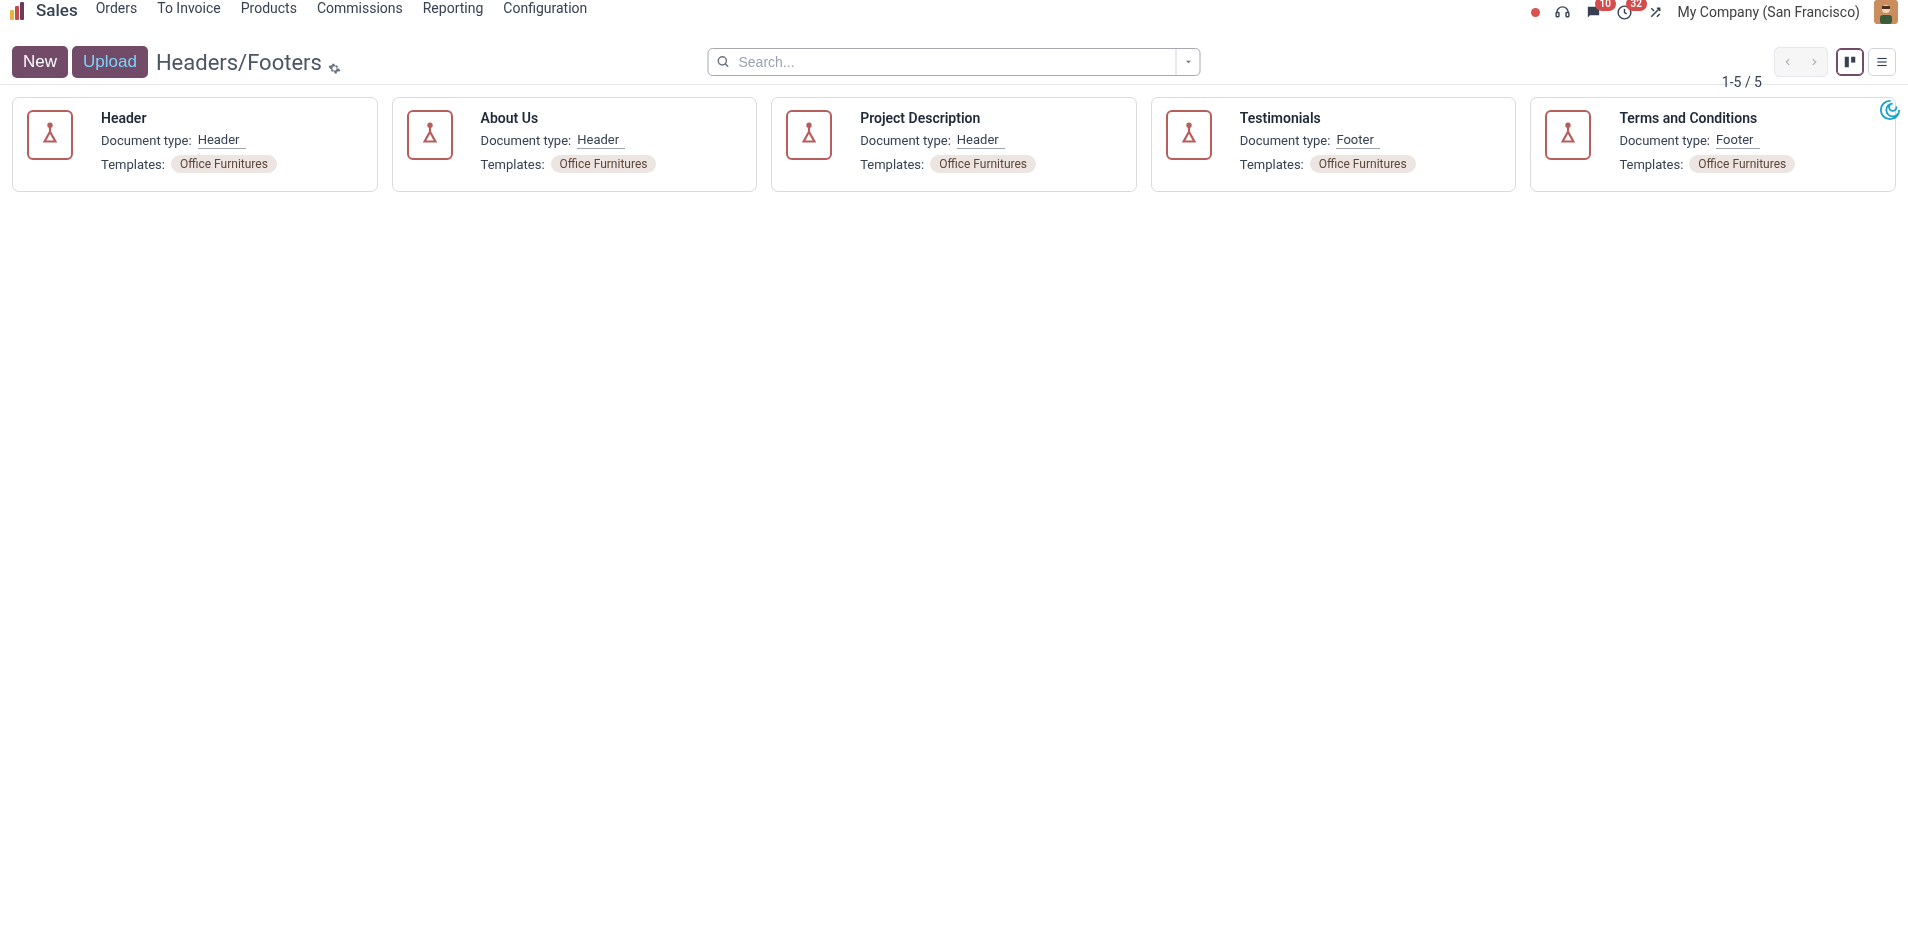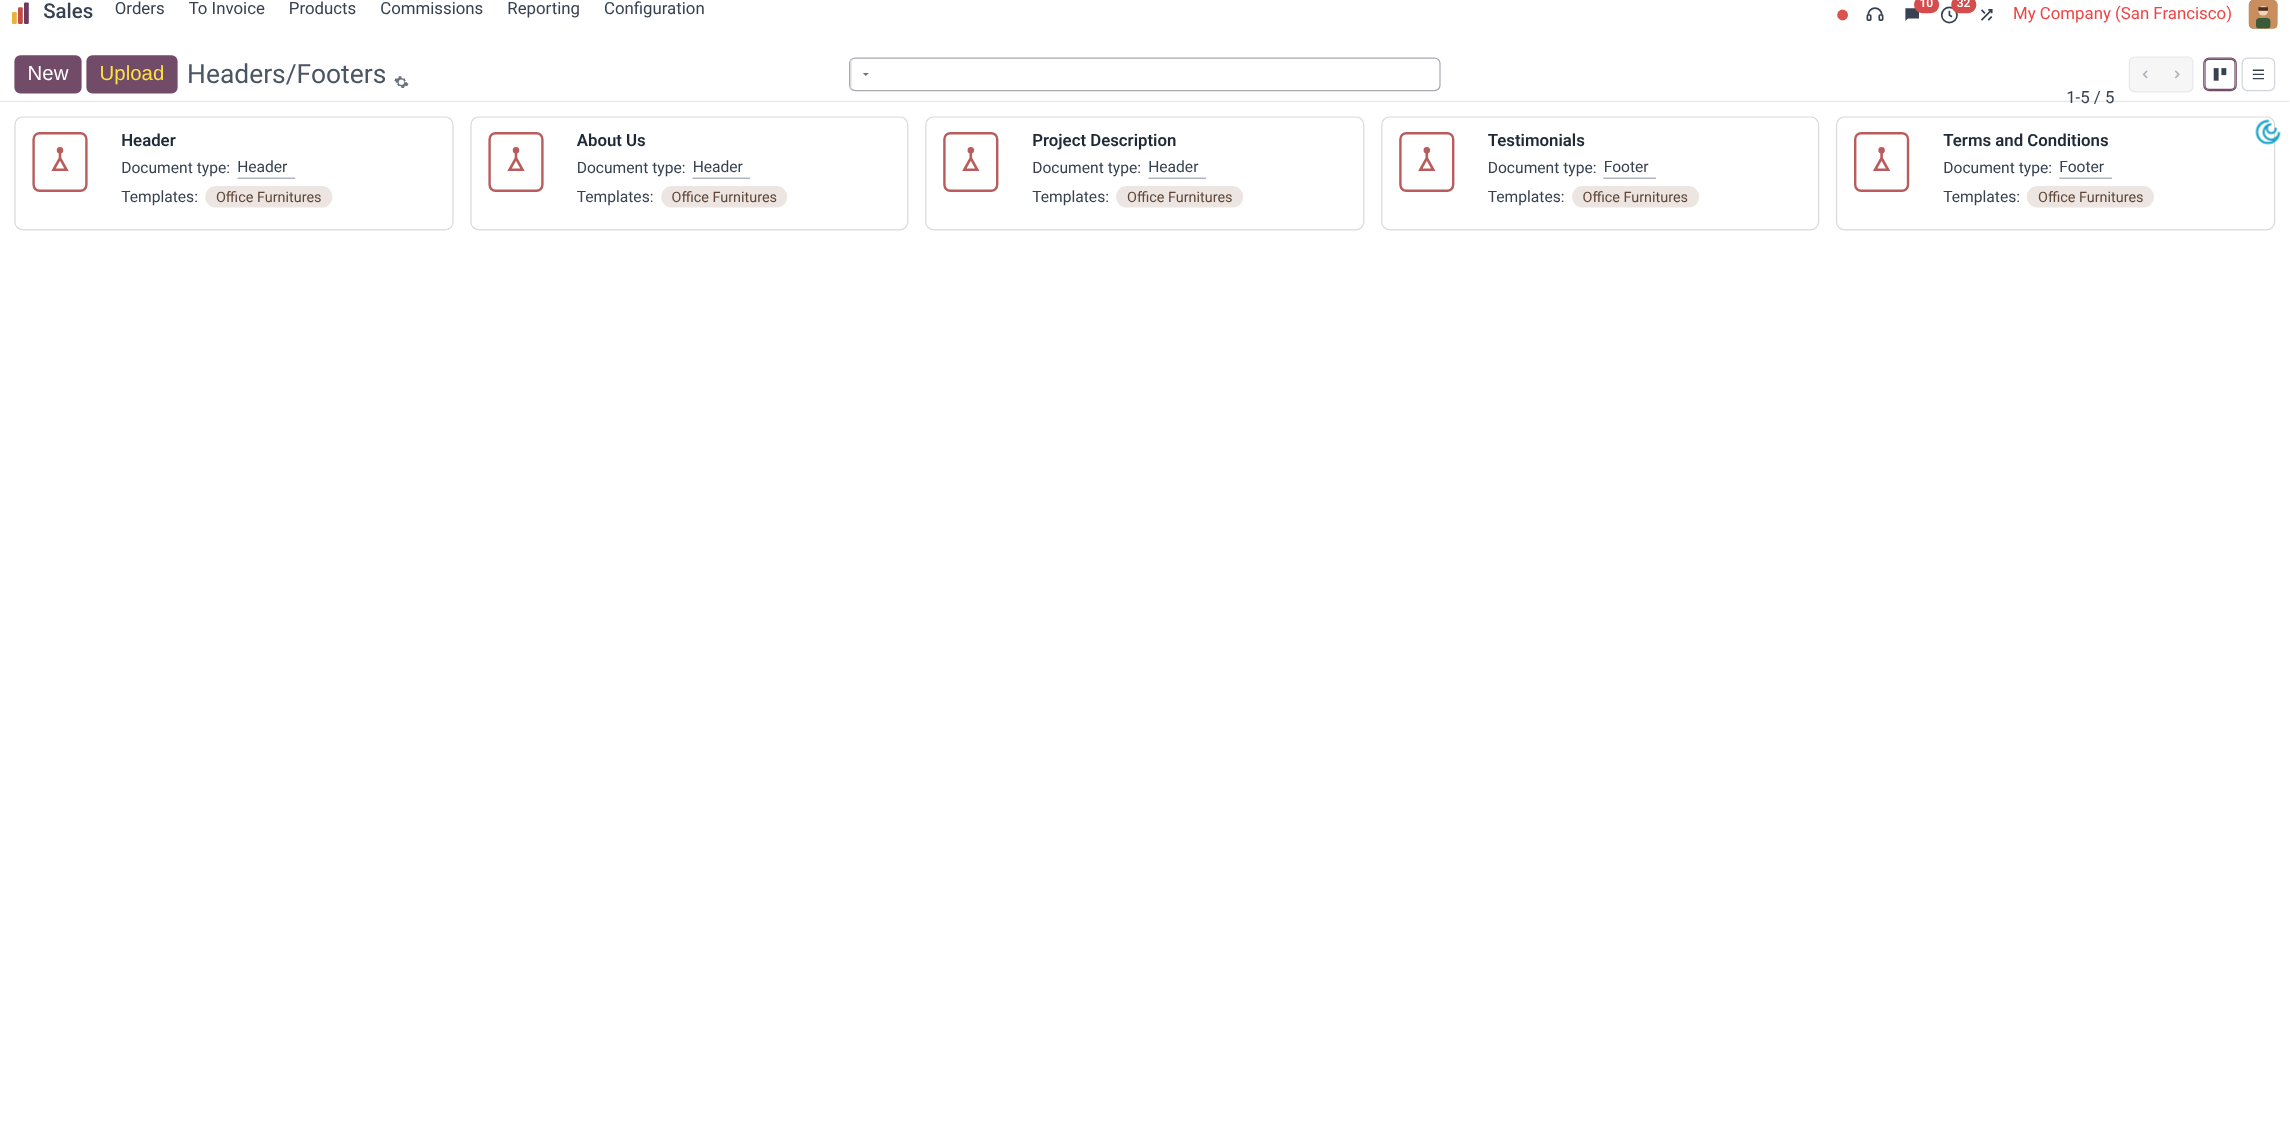--- a/index.html
+++ b/index.html
@@ -19,7 +19,7 @@
     .red-dot { width: 9px; height: 9px; background: #d9534f; border-radius: 50%; }
     .icon-btn { position: relative; display: flex; align-items: center; cursor: pointer; color: #374151; }
     .badge { position: absolute; top: -7px; left: 10px; background: #d44c4c; color: #fff; font-size: 10px; font-weight: 600; padding: 1px 5px; border-radius: 9px; line-height: 1.2; }
-    .company { font-size: 14px; color: #ef4444; }
+    .company { font-size: 14px; color: #404040; }
     .avatar { width: 24px; height: 24px; border-radius: 4px; background: linear-gradient(135deg, #8b5a3c, #d9a678); display: flex; align-items: center; justify-content: center; overflow: hidden; }
 
     

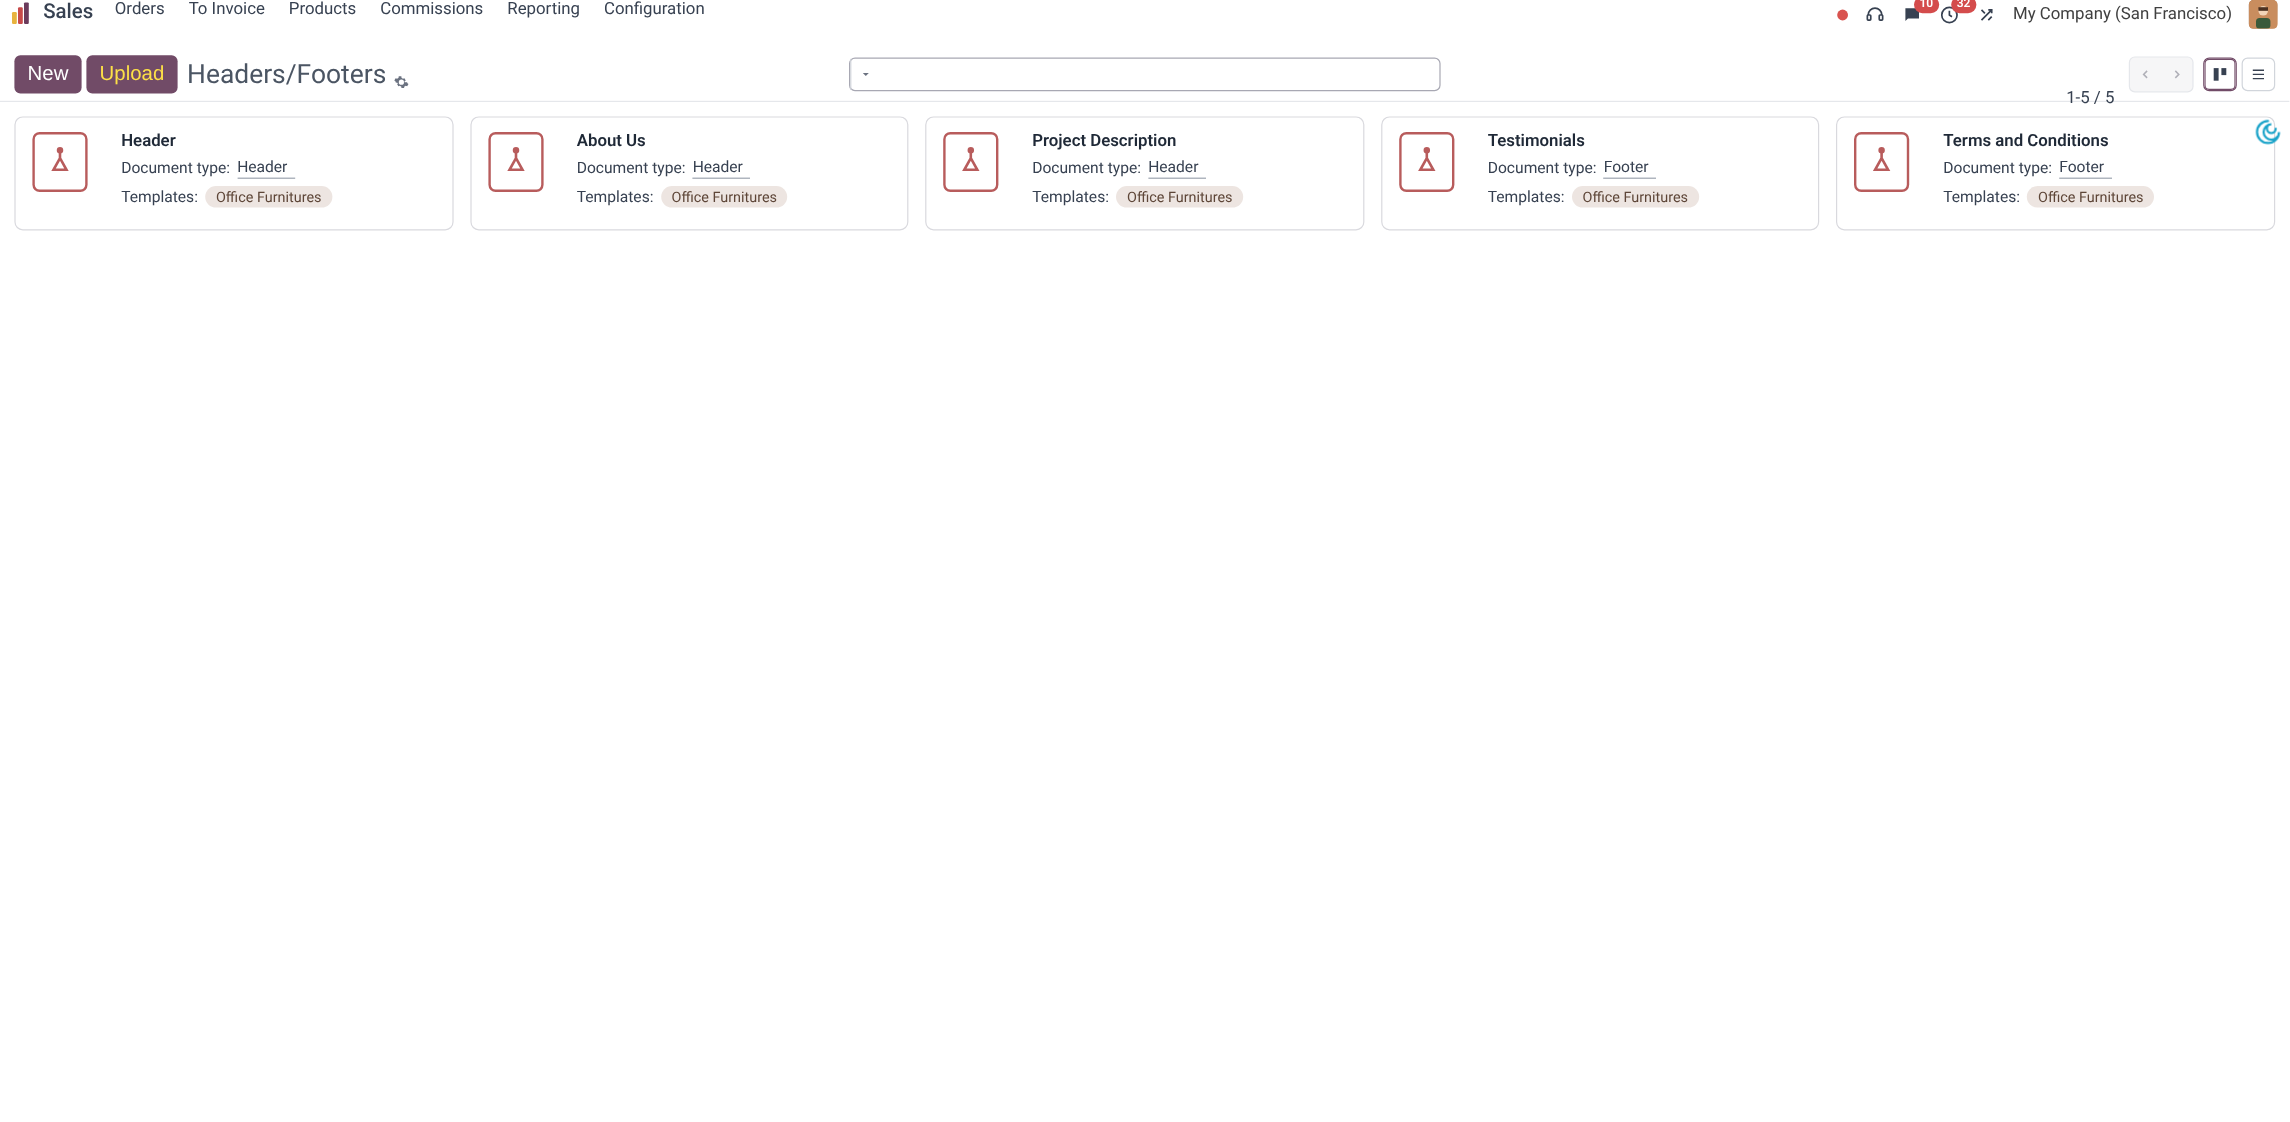--- a/index.html
+++ b/index.html
@@ -26,7 +26,7 @@
     .ctrlbar { display: flex; align-items: center; height: 44px; padding: 0 12px; }
     .btn { border: none; border-radius: 5px; padding: 6px 11px; font-size: 17px; font-weight: 400; cursor: pointer; }
     .btn-primary { background: #714b67; color: #fff; }
-    .btn-secondary { background: #714b67; color: #fde047; margin-left: 4px; }
+    .btn-secondary { background: #714b67; color: #7dd3fc; margin-left: 4px; }
     .breadcrumb { font-size: 22px; color: #4b5563; margin-left: 8px; display: flex; align-items: flex-end; gap: 6px; }
     .gear { color: #6b7280; }
 

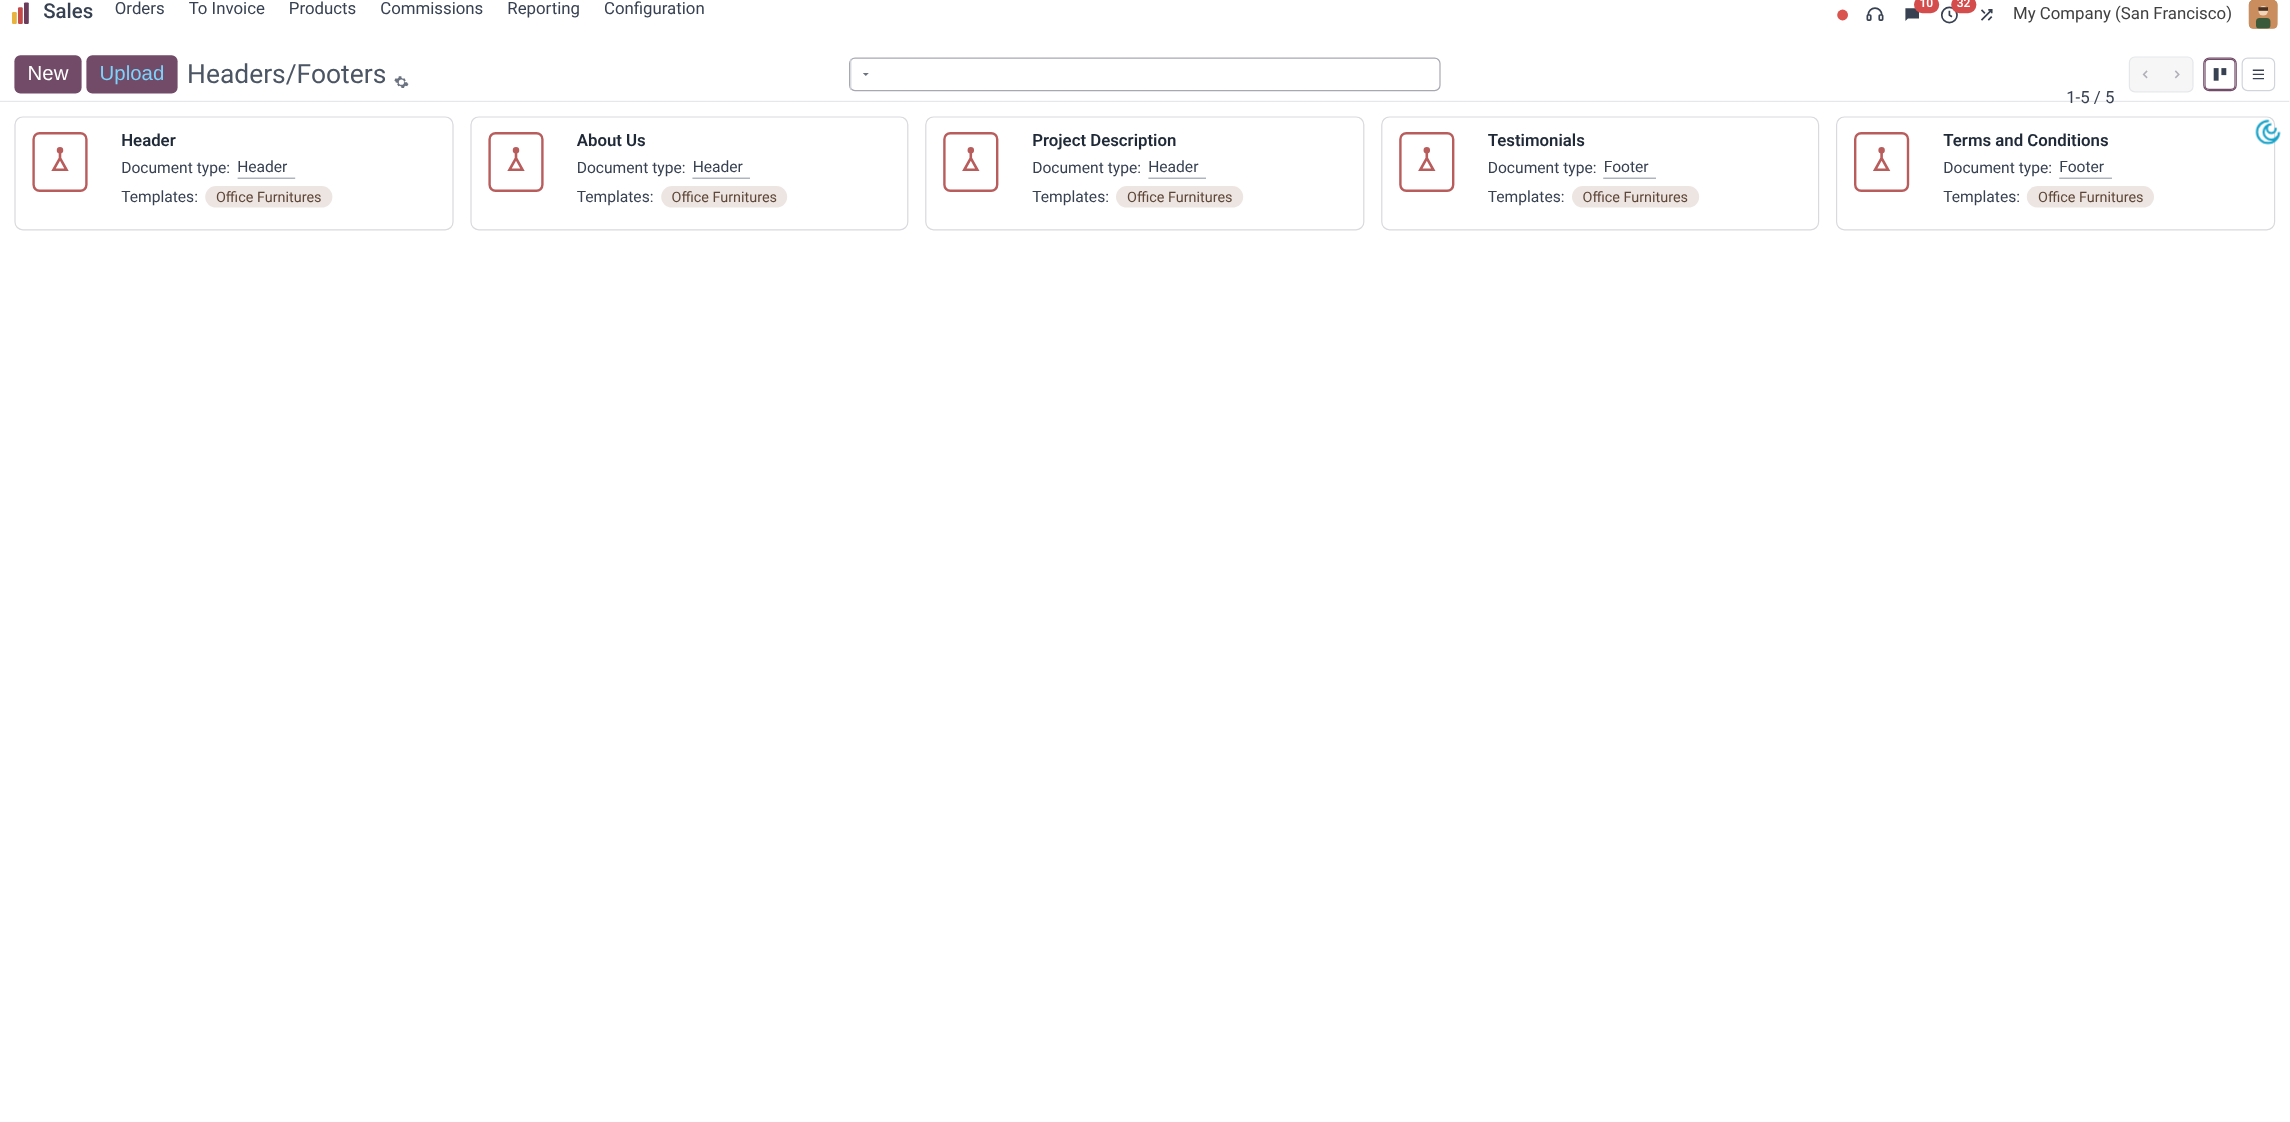--- a/index.html
+++ b/index.html
@@ -136,6 +136,15 @@
 
   <div class="search-wrap">
     <div class="search">
+      <div class="search-input-area">
+        <span class="search-icon">
+          <svg width="14" height="14" viewBox="0 0 24 24" fill="none" stroke="#6b7280" stroke-width="2.5">
+              <circle cx="10" cy="10" r="7"></circle>
+              <line x1="20" y1="20" x2="15" y2="15"></line>
+            </svg>
+        </span>
+        <input class="search-input" placeholder="Search..." style="">
+      </div>
       <div class="search-caret">
         <svg width="10" height="10" viewBox="0 0 24 24" fill="#6b7280">
             <path d="M6 9l6 6 6-6z"></path>

